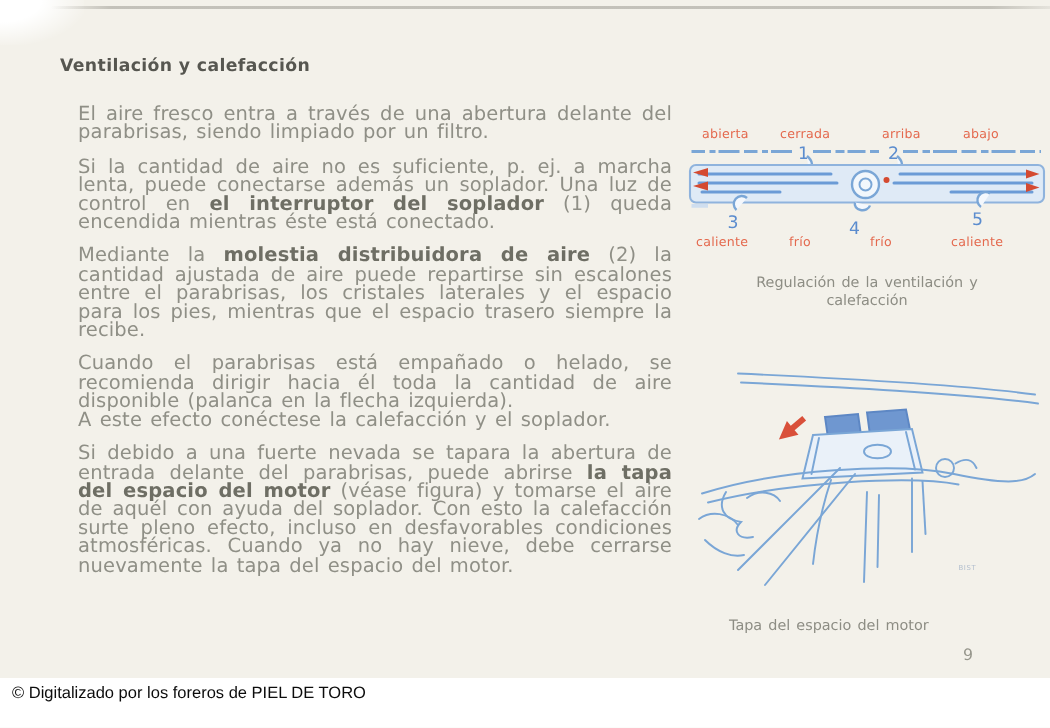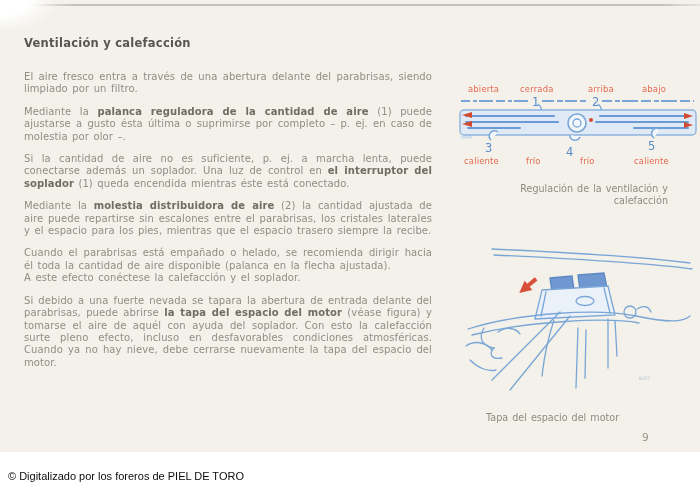--- a/index.html
+++ b/index.html
@@ -14,7 +14,7 @@
     background:radial-gradient(ellipse at top left, #ffffff 35%, rgba(255,255,255,0) 75%); }
 
   
-  .text-col { position:absolute; left:24px; top:36px; width:408px; color:#8f8f86; }
+  .text-col { position:absolute; left:40px; top:36px; width:408px; color:#8f8f86; }
   .text-col h1 { font-size:11.5px; font-weight:bold; color:#565650; letter-spacing:.25px; margin-bottom:21px; }
   .text-col p { font-size:10px; line-height:12.4px; text-align:justify; margin-bottom:10px;
     word-spacing:1.2px; letter-spacing:.1px; white-space:pre-line; }

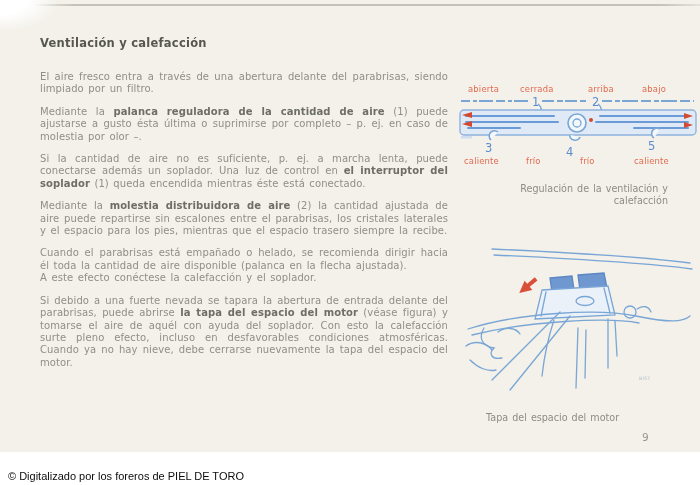--- a/index.html
+++ b/index.html
@@ -16,8 +16,8 @@
   
   .text-col { position:absolute; left:40px; top:36px; width:408px; color:#8f8f86; }
   .text-col h1 { font-size:11.5px; font-weight:bold; color:#565650; letter-spacing:.25px; margin-bottom:21px; }
-  .text-col p { font-size:10px; line-height:12.4px; text-align:justify; margin-bottom:10px;
-    word-spacing:1.2px; letter-spacing:.1px; white-space:pre-line; }
+  .text-col p { font-size:13px; line-height:12.4px; text-align:justify; margin-bottom:10px;
+    word-spacing:1.2px; letter-spacing:.1px; white-space:pre-line;margin-left:12px; }
   .text-col p span.b { font-weight:bold; color:#6e6e64; }
 
   

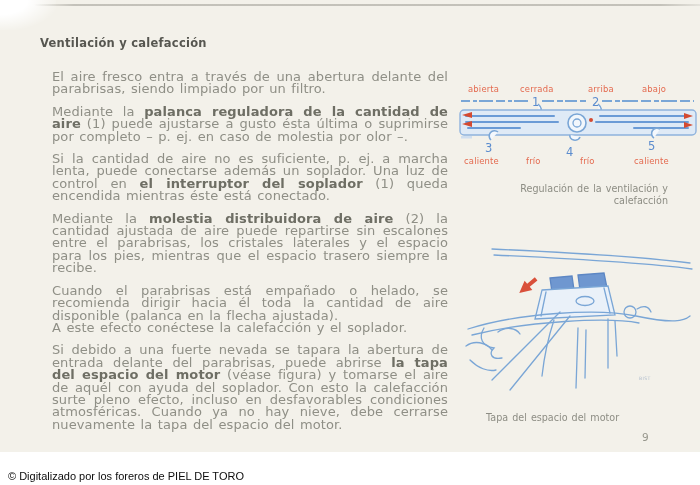--- a/index.html
+++ b/index.html
@@ -53,7 +53,6 @@
       <h1>Ventilación y calefacción</h1>
       <div>
           <p><span>El aire fresco entra a través de una abertura delante del parabrisas, siendo limpiado por un filtro.</span></p>
-          <p><span>Mediante la </span><span class="b">palanca reguladora de la cantidad de aire</span><span> (1) puede ajustarse a gusto ésta última o suprimirse por completo – p. ej. en caso de molestia por olor –.</span></p>
           <p><span>Si la cantidad de aire no es suficiente, p. ej. a marcha lenta, puede conectarse además un soplador. Una luz de control en </span><span class="b">el interruptor del soplador</span><span> (1) queda encendida mientras éste está conectado.</span></p>
           <p><span>Mediante la </span><span class="b">molestia distribuidora de aire</span><span> (2) la cantidad ajustada de aire puede repartirse sin escalones entre el parabrisas, los cristales laterales y el espacio para los pies, mientras que el espacio trasero siempre la recibe.</span></p>
           <p><span>Cuando el parabrisas está empañado o helado, se recomienda dirigir hacia él toda la cantidad de aire disponible (palanca en la flecha ajustada).

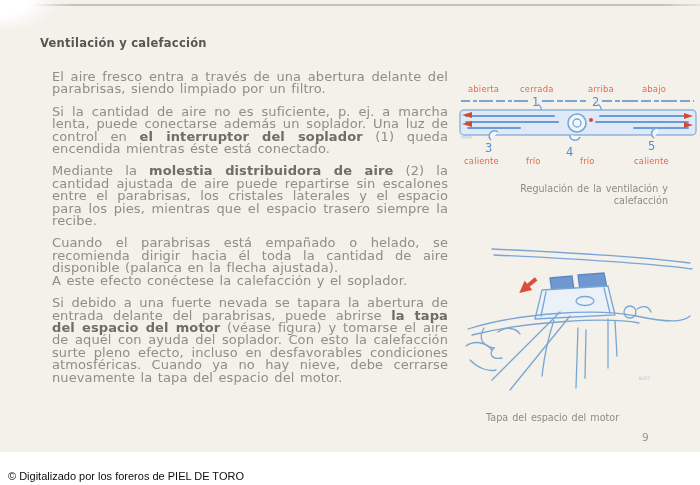--- a/index.html
+++ b/index.html
@@ -23,7 +23,7 @@
   
   .fig { position:absolute; }
   .fig-controls { left:458px; top:80px; width:240px; height:88px; }
-  .fig-caption-1 { position:absolute; left:488px; top:183px; width:180px; text-align:right;
+  .fig-caption-1 { position:absolute; left:488px; top:183px; width:180px; text-align:center;
     font-size:9.6px; line-height:11.8px; color:#8d8d84; word-spacing:1px; }
   .fig-lid { left:458px; top:228px; width:240px; height:176px; }
   .fig-caption-2 { position:absolute; left:486px; top:412px; font-size:9.6px; color:#8d8d84; word-spacing:1px; }

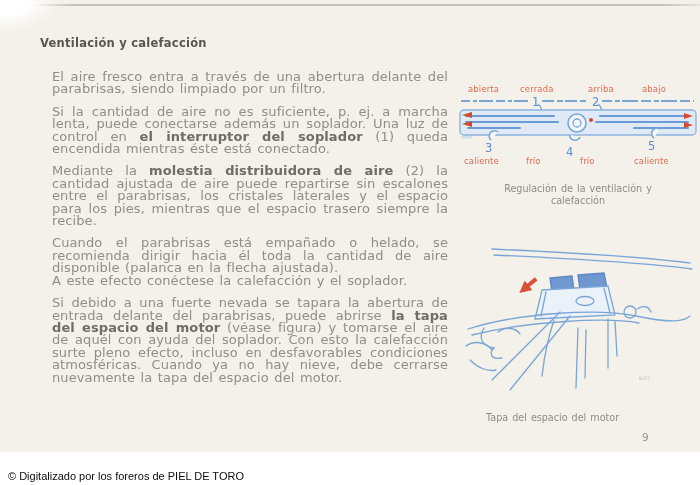--- a/index.html
+++ b/index.html
@@ -55,7 +55,7 @@
           <p><span>El aire fresco entra a través de una abertura delante del parabrisas, siendo limpiado por un filtro.</span></p>
           <p><span>Si la cantidad de aire no es suficiente, p. ej. a marcha lenta, puede conectarse además un soplador. Una luz de control en </span><span class="b">el interruptor del soplador</span><span> (1) queda encendida mientras éste está conectado.</span></p>
           <p><span>Mediante la </span><span class="b">molestia distribuidora de aire</span><span> (2) la cantidad ajustada de aire puede repartirse sin escalones entre el parabrisas, los cristales laterales y el espacio para los pies, mientras que el espacio trasero siempre la recibe.</span></p>
-          <p><span>Cuando el parabrisas está empañado o helado, se recomienda dirigir hacia él toda la cantidad de aire disponible (palanca en la flecha ajustada).
+          <p><span>Cuando el parabrisas está empañado o helado, se recomienda dirigir hacia él toda la cantidad de aire disponible (palanca en la flecha izquierda).
 A este efecto conéctese la calefacción y el soplador.</span></p>
           <p><span>Si debido a una fuerte nevada se tapara la abertura de entrada delante del parabrisas, puede abrirse </span><span class="b">la tapa del espacio del motor</span><span> (véase figura) y tomarse el aire de aquél con ayuda del soplador. Con esto la calefacción surte pleno efecto, incluso en desfavorables condiciones atmosféricas. Cuando ya no hay nieve, debe cerrarse nuevamente la tapa del espacio del motor.</span></p>
         </div>

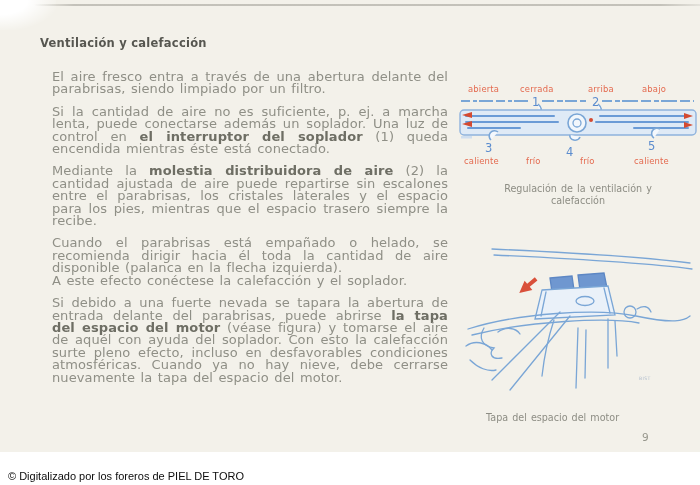--- a/index.html
+++ b/index.html
@@ -32,7 +32,7 @@
 
   
   .bottom-strip { position:absolute; left:0; right:0; bottom:0; height:33px; background:#ffffff; }
-  .credit { position:absolute; left:8px; top:470px; font-family:"Liberation Sans", sans-serif;
+  .credit { position:absolute; left:8px; top:456px; font-family:"Liberation Sans", sans-serif;
     font-size:11px; color:#0c0c0c; }
 
   svg text { font-family:"DejaVu Sans", sans-serif; }

